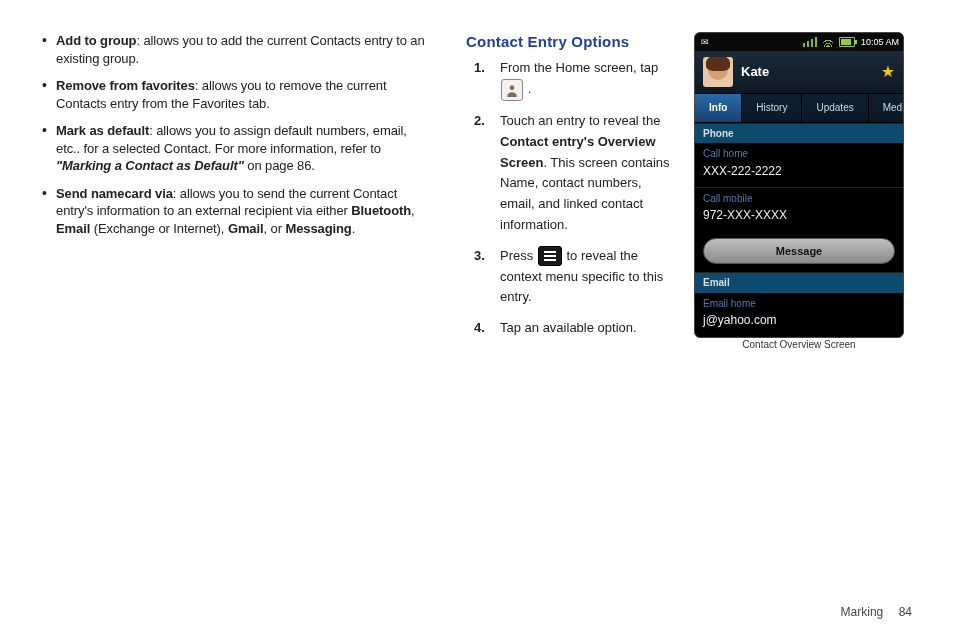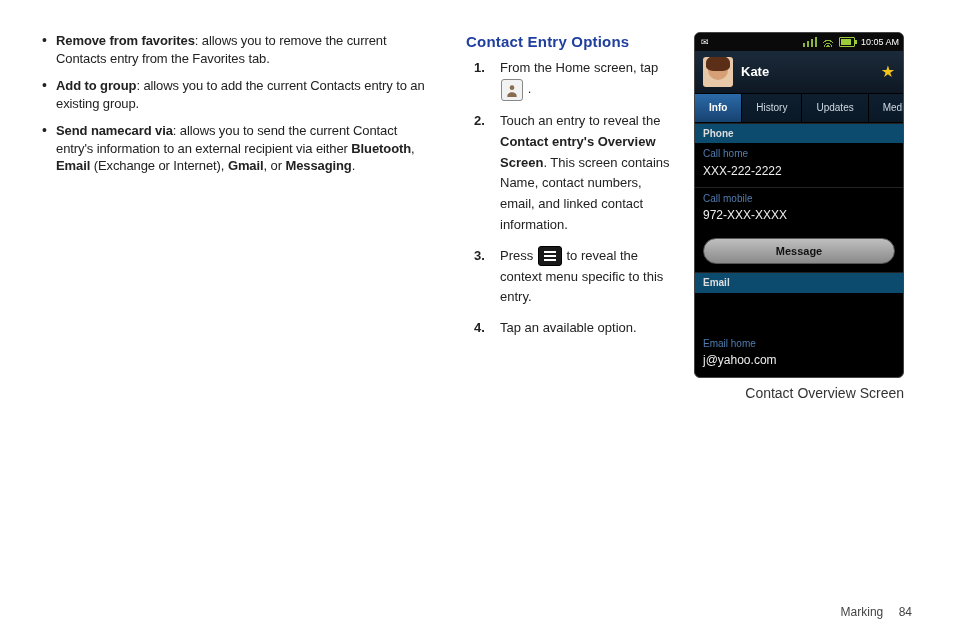--- a/index.html
+++ b/index.html
@@ -261,10 +261,10 @@
     <div class="col-left condensed">
       <ul class="bullets">
         <li>
-          <span class="b">Remove from favorites</span><span>: allows you to remove the current Contacts entry from the Favorites tab.</span>
+          <span class="b">Add to group</span><span>: allows you to add the current Contacts entry to an existing group.</span>
         </li>
         <li>
-          <span class="b">Add to group</span><span>: allows you to add the current Contacts entry to an existing group.</span>
+          <span class="b">Remove from favorites</span><span>: allows you to remove the current Contacts entry from the Favorites tab.</span>
         </li>
         <li>
           <span class="b">Send namecard via</span><span>: allows you to send the current Contact entry's information to an external recipient via either </span><span class="b">Bluetooth</span><span>, </span><span class="b">Email</span><span> (Exchange or Internet), </span><span class="b">Gmail</span><span>, or </span><span class="b">Messaging</span><span>.</span>

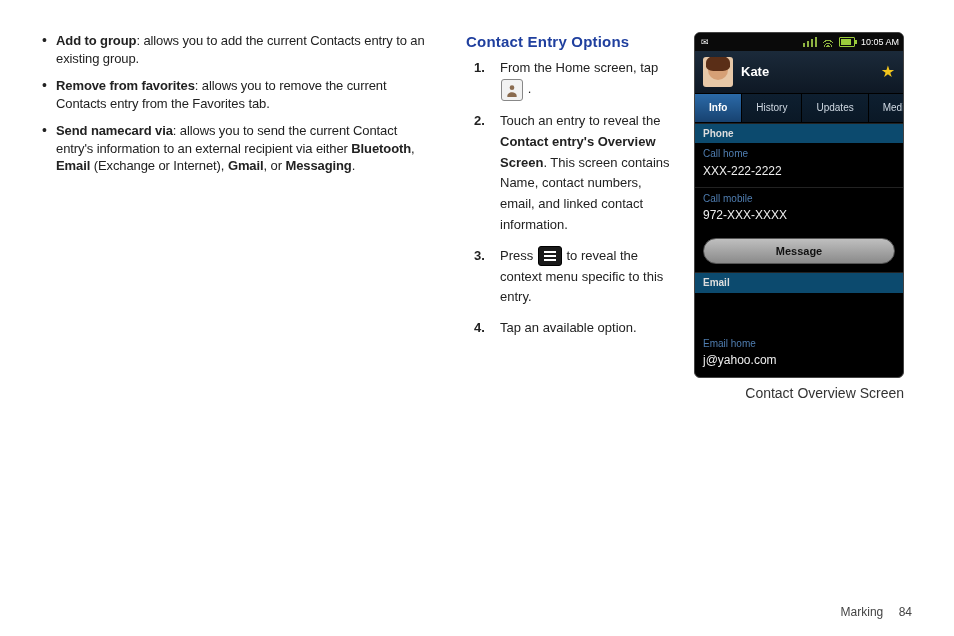--- a/index.html
+++ b/index.html
@@ -265,6 +265,9 @@
         </li>
         <li>
           <span class="b">Remove from favorites</span><span>: allows you to remove the current Contacts entry from the Favorites tab.</span>
+        </li>
+        <li>
+          <span class="b">Mark as default</span><span>: allows you to assign default numbers, email, etc.. for a selected Contact. For more information, refer to </span><span class="i b">"Marking a Contact as Default"</span><span>  on page 86.</span>
         </li>
         <li>
           <span class="b">Send namecard via</span><span>: allows you to send the current Contact entry's information to an external recipient via either </span><span class="b">Bluetooth</span><span>, </span><span class="b">Email</span><span> (Exchange or Internet), </span><span class="b">Gmail</span><span>, or </span><span class="b">Messaging</span><span>.</span>

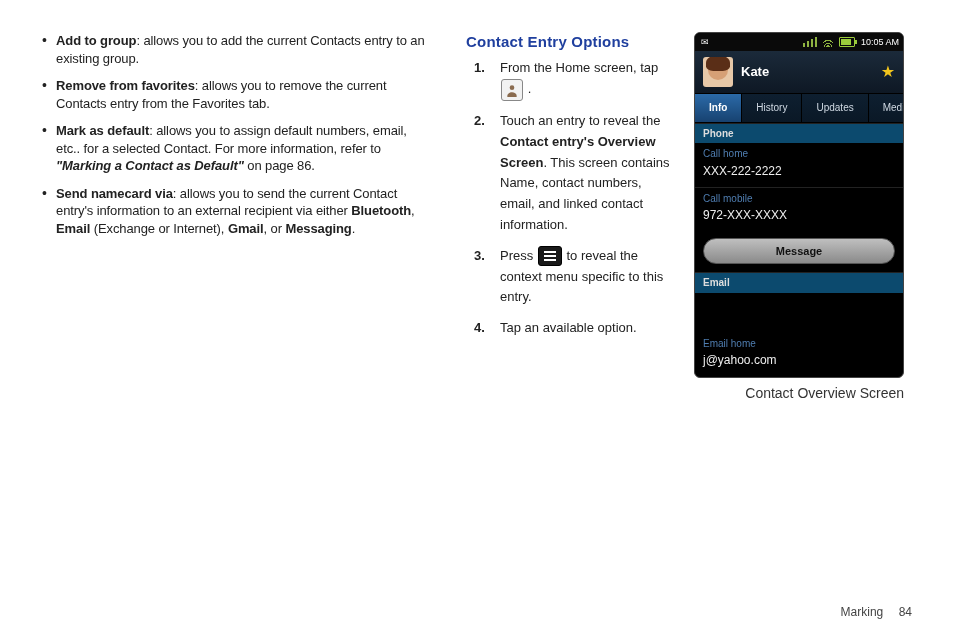--- a/index.html
+++ b/index.html
@@ -341,7 +341,7 @@
           </div>
           <div class="msg-btn">Message</div>
           <div class="section-hdr">Email</div>
-          <div class="row" style="border-bottom:none;margin-top:40px;">
+          <div class="row" style="border-bottom:none;">
             <div class="label">Email home</div>
             <div class="val">j@yahoo.com</div>
           </div>

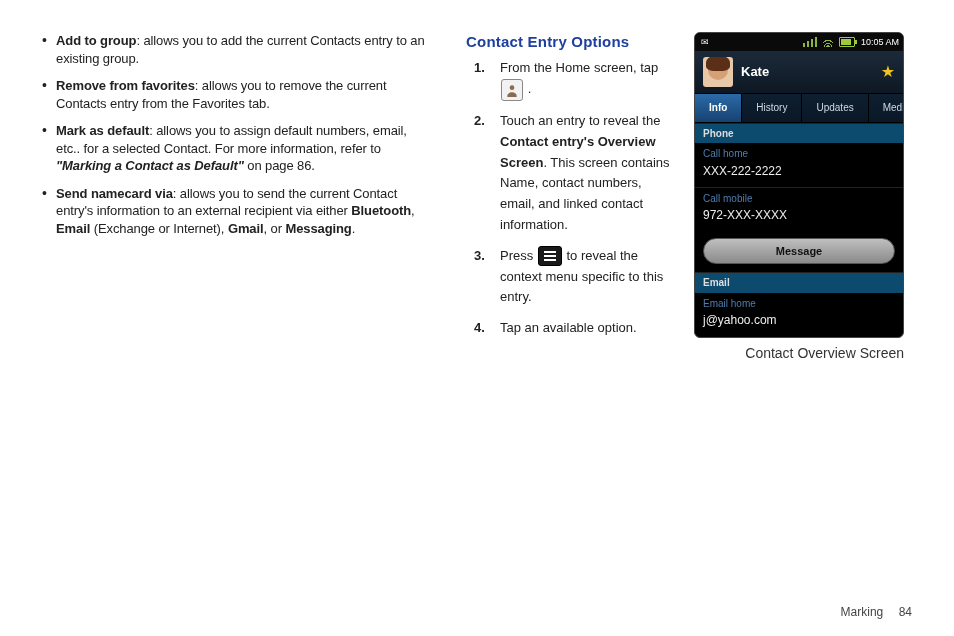--- a/index.html
+++ b/index.html
@@ -235,10 +235,9 @@
     border:1px solid #555;
   }
   .caption {
-    text-align: right;
-    font-size: 14px;
+    text-align: center;
+    font-size: 10px;
     color: #333;
-    margin-top: 6px;
   }
   .footer {
     position: absolute;

